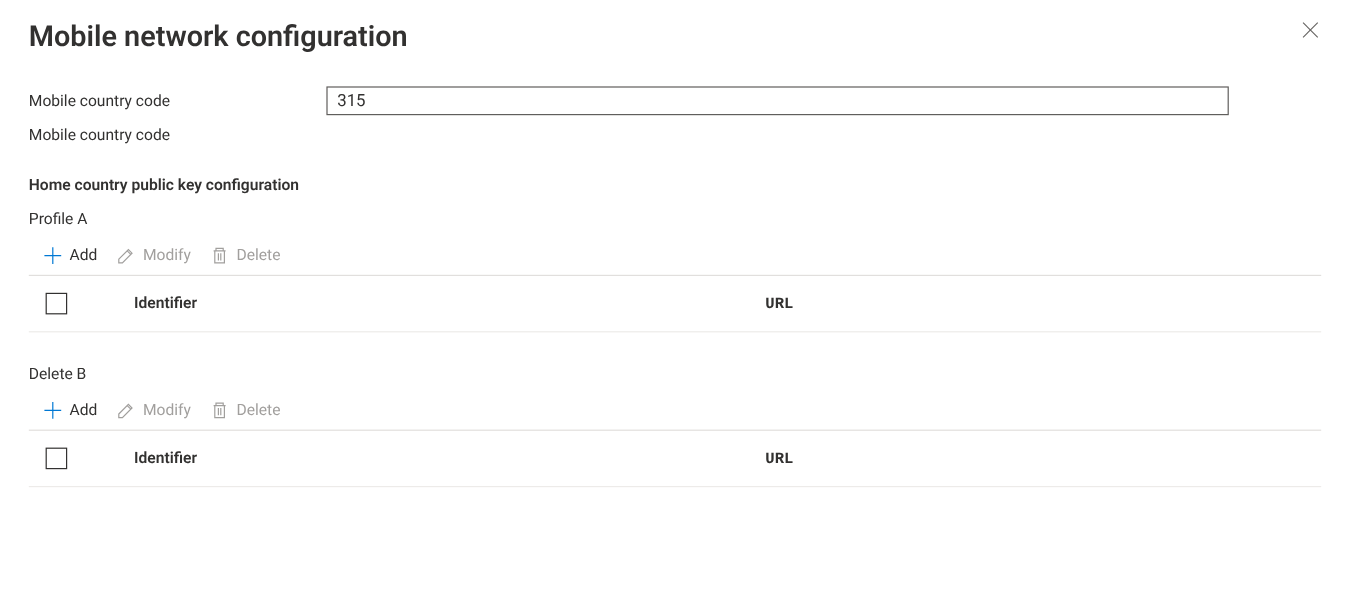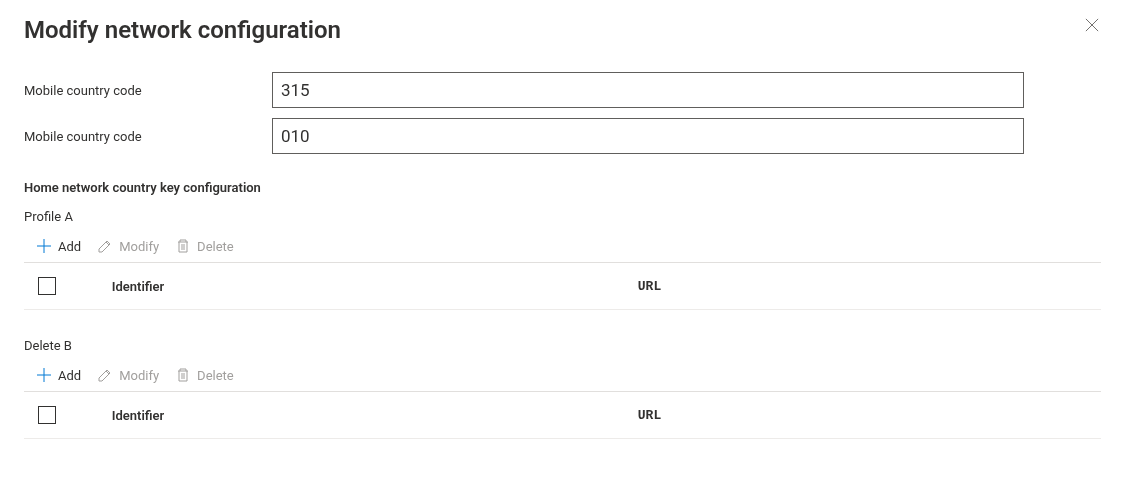--- a/index.html
+++ b/index.html
@@ -123,7 +123,7 @@
     </svg>
   </div>
 
-  <h1 class="page-title">Modify network configuration</h1>
+  <h1 class="page-title">Mobile network configuration</h1>
 
   <div class="form-row">
     <div class="form-label">Mobile country code</div>

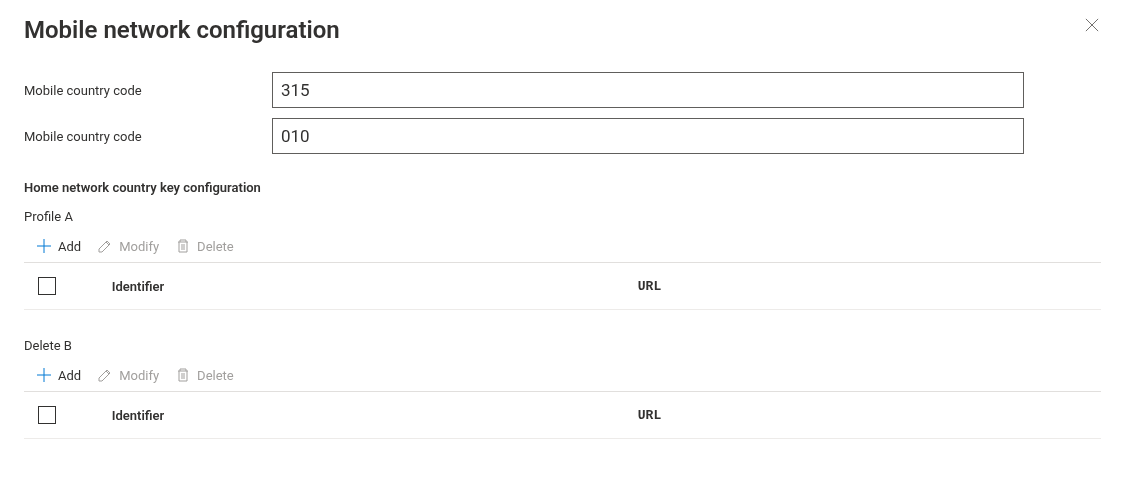--- a/index.html
+++ b/index.html
@@ -44,9 +44,9 @@
   }
   .form-input {
     flex: 0 0 752px;
-    height: 36px;
+    height: 24px;
     border: 1px solid #605e5c;
-    font-size: 17px;
+    font-size: 14px;
     padding: 2px 8px;
     color: #323130;
     outline: none;

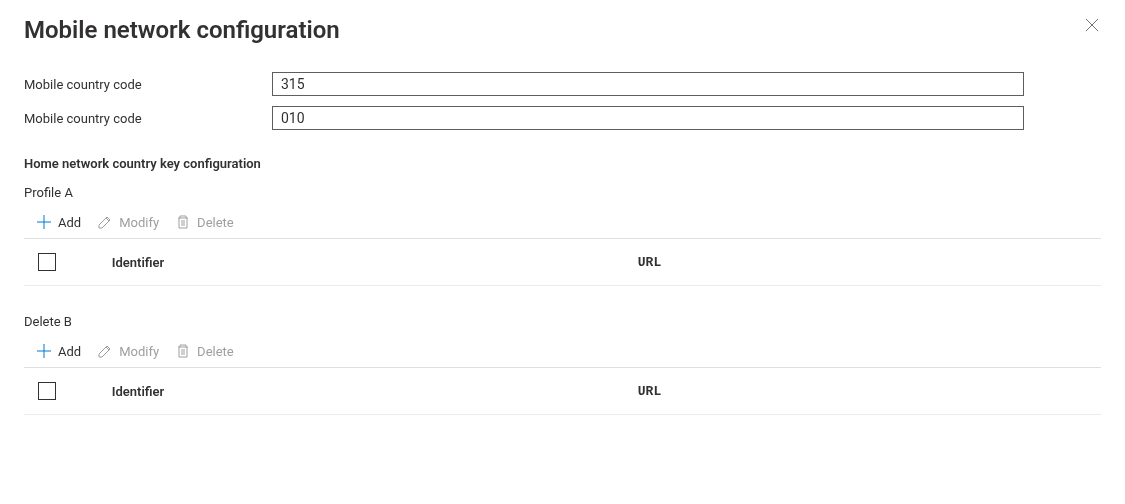--- a/index.html
+++ b/index.html
@@ -132,7 +132,6 @@
 
   <div class="form-row">
     <div class="form-label">Mobile country code</div>
-    <input class="form-input" type="text" value="010" style="">
   </div>
 
   <div class="section-heading">Home network country key configuration</div>

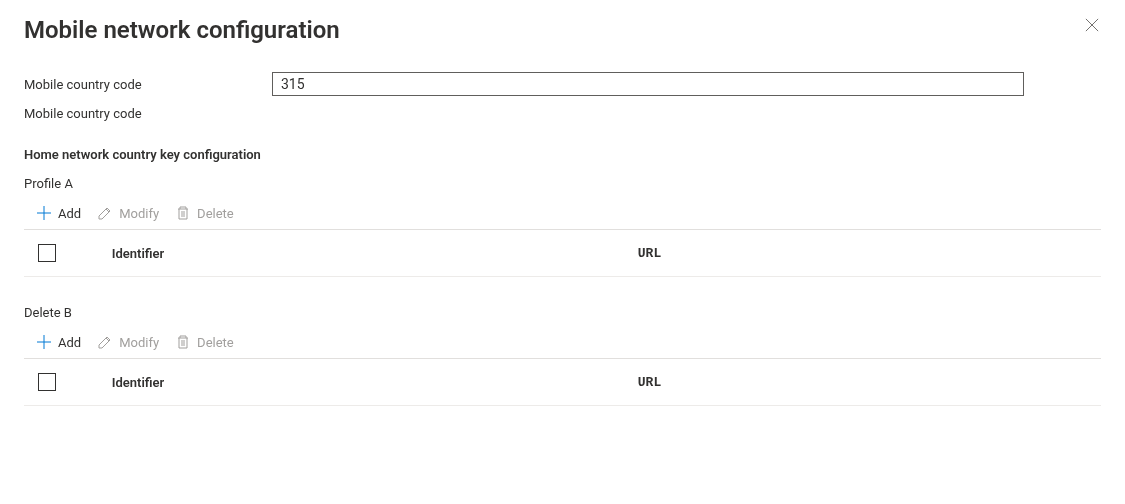--- a/index.html
+++ b/index.html
@@ -134,7 +134,7 @@
     <div class="form-label">Mobile country code</div>
   </div>
 
-  <div class="section-heading">Home network country key configuration</div>
+  <div class="section-heading">Home country public key configuration</div>
 
   <div class="profile-block">
     <div class="profile-label">Profile A</div>

